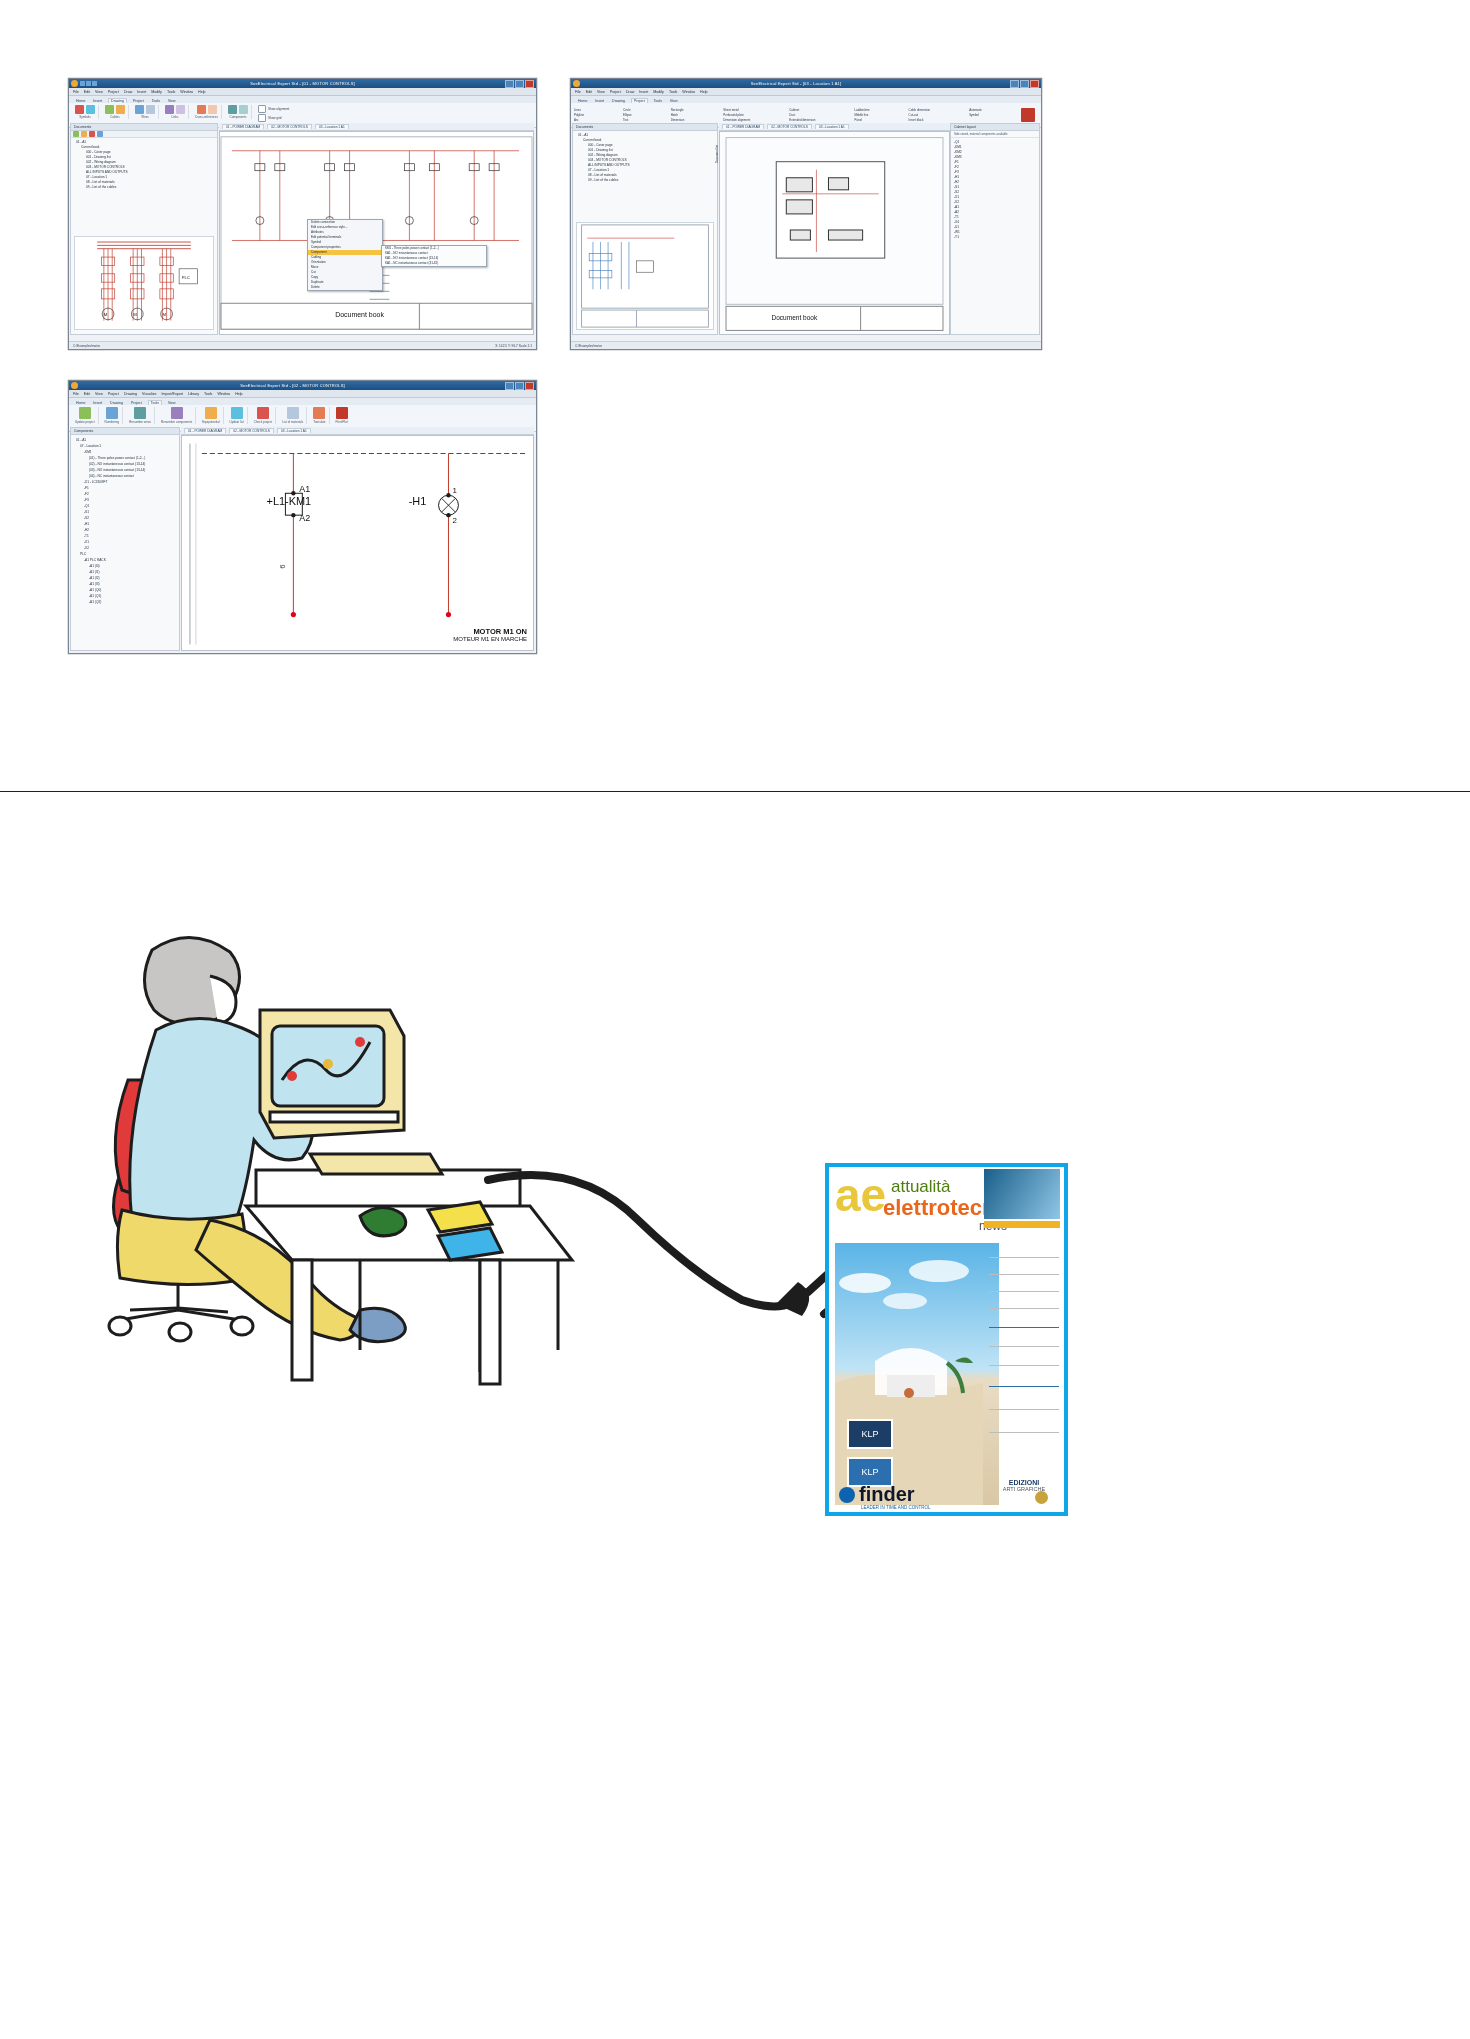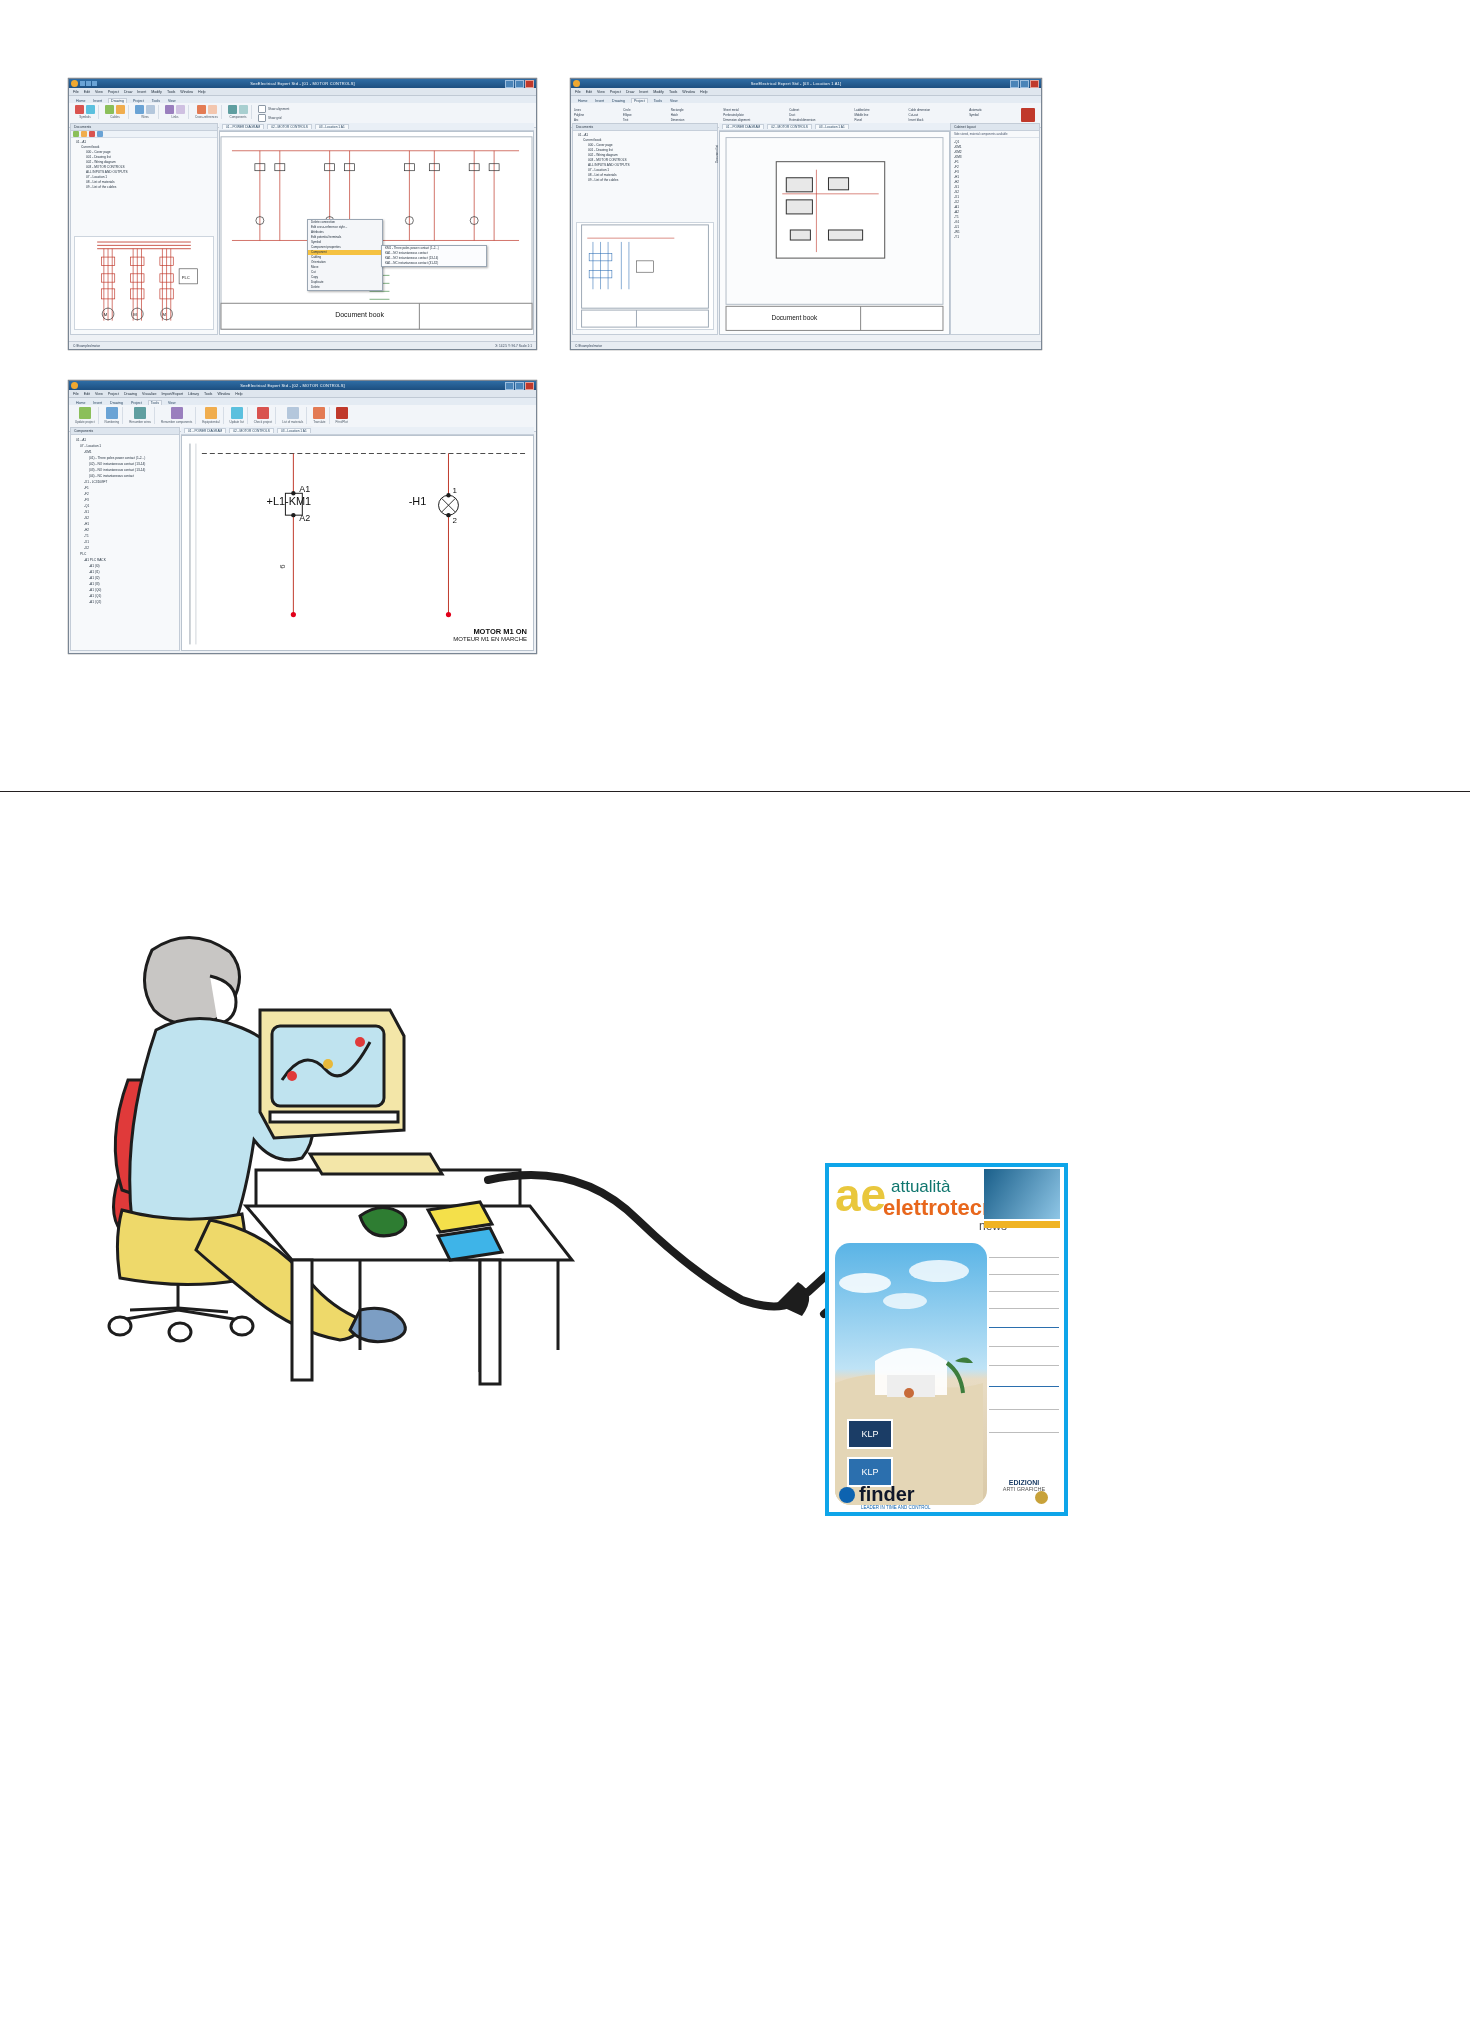--- a/index.html
+++ b/index.html
@@ -673,7 +673,7 @@
 
   <div style="position:absolute;left:0;top:0;width:235px;height:72px;background:#fff;">
     <div style="position:absolute;left:6px;top:6px;font-size:46px;color:#e9c73d;font-family:'Liberation Sans',sans-serif;line-height:44px;font-weight:bold;">ae</div>
-    <div style="position:absolute;left:62px;top:10px;font-size:17px;color:#0f766e;">attualità</div>
+    <div style="position:absolute;left:62px;top:10px;font-size:17px;color:#4d7c0f;">attualità</div>
     <div style="position:absolute;left:54px;top:28px;font-size:22px;font-weight:bold;color:#e8671c;">elettrotecnica</div>
     <div style="position:absolute;left:150px;top:52px;font-size:12px;color:#4a4a4a;">news</div>
     <div style="position:absolute;left:155px;top:2px;width:76px;height:50px;background:linear-gradient(120deg,#1a5f8a,#8fc6e6);"></div>

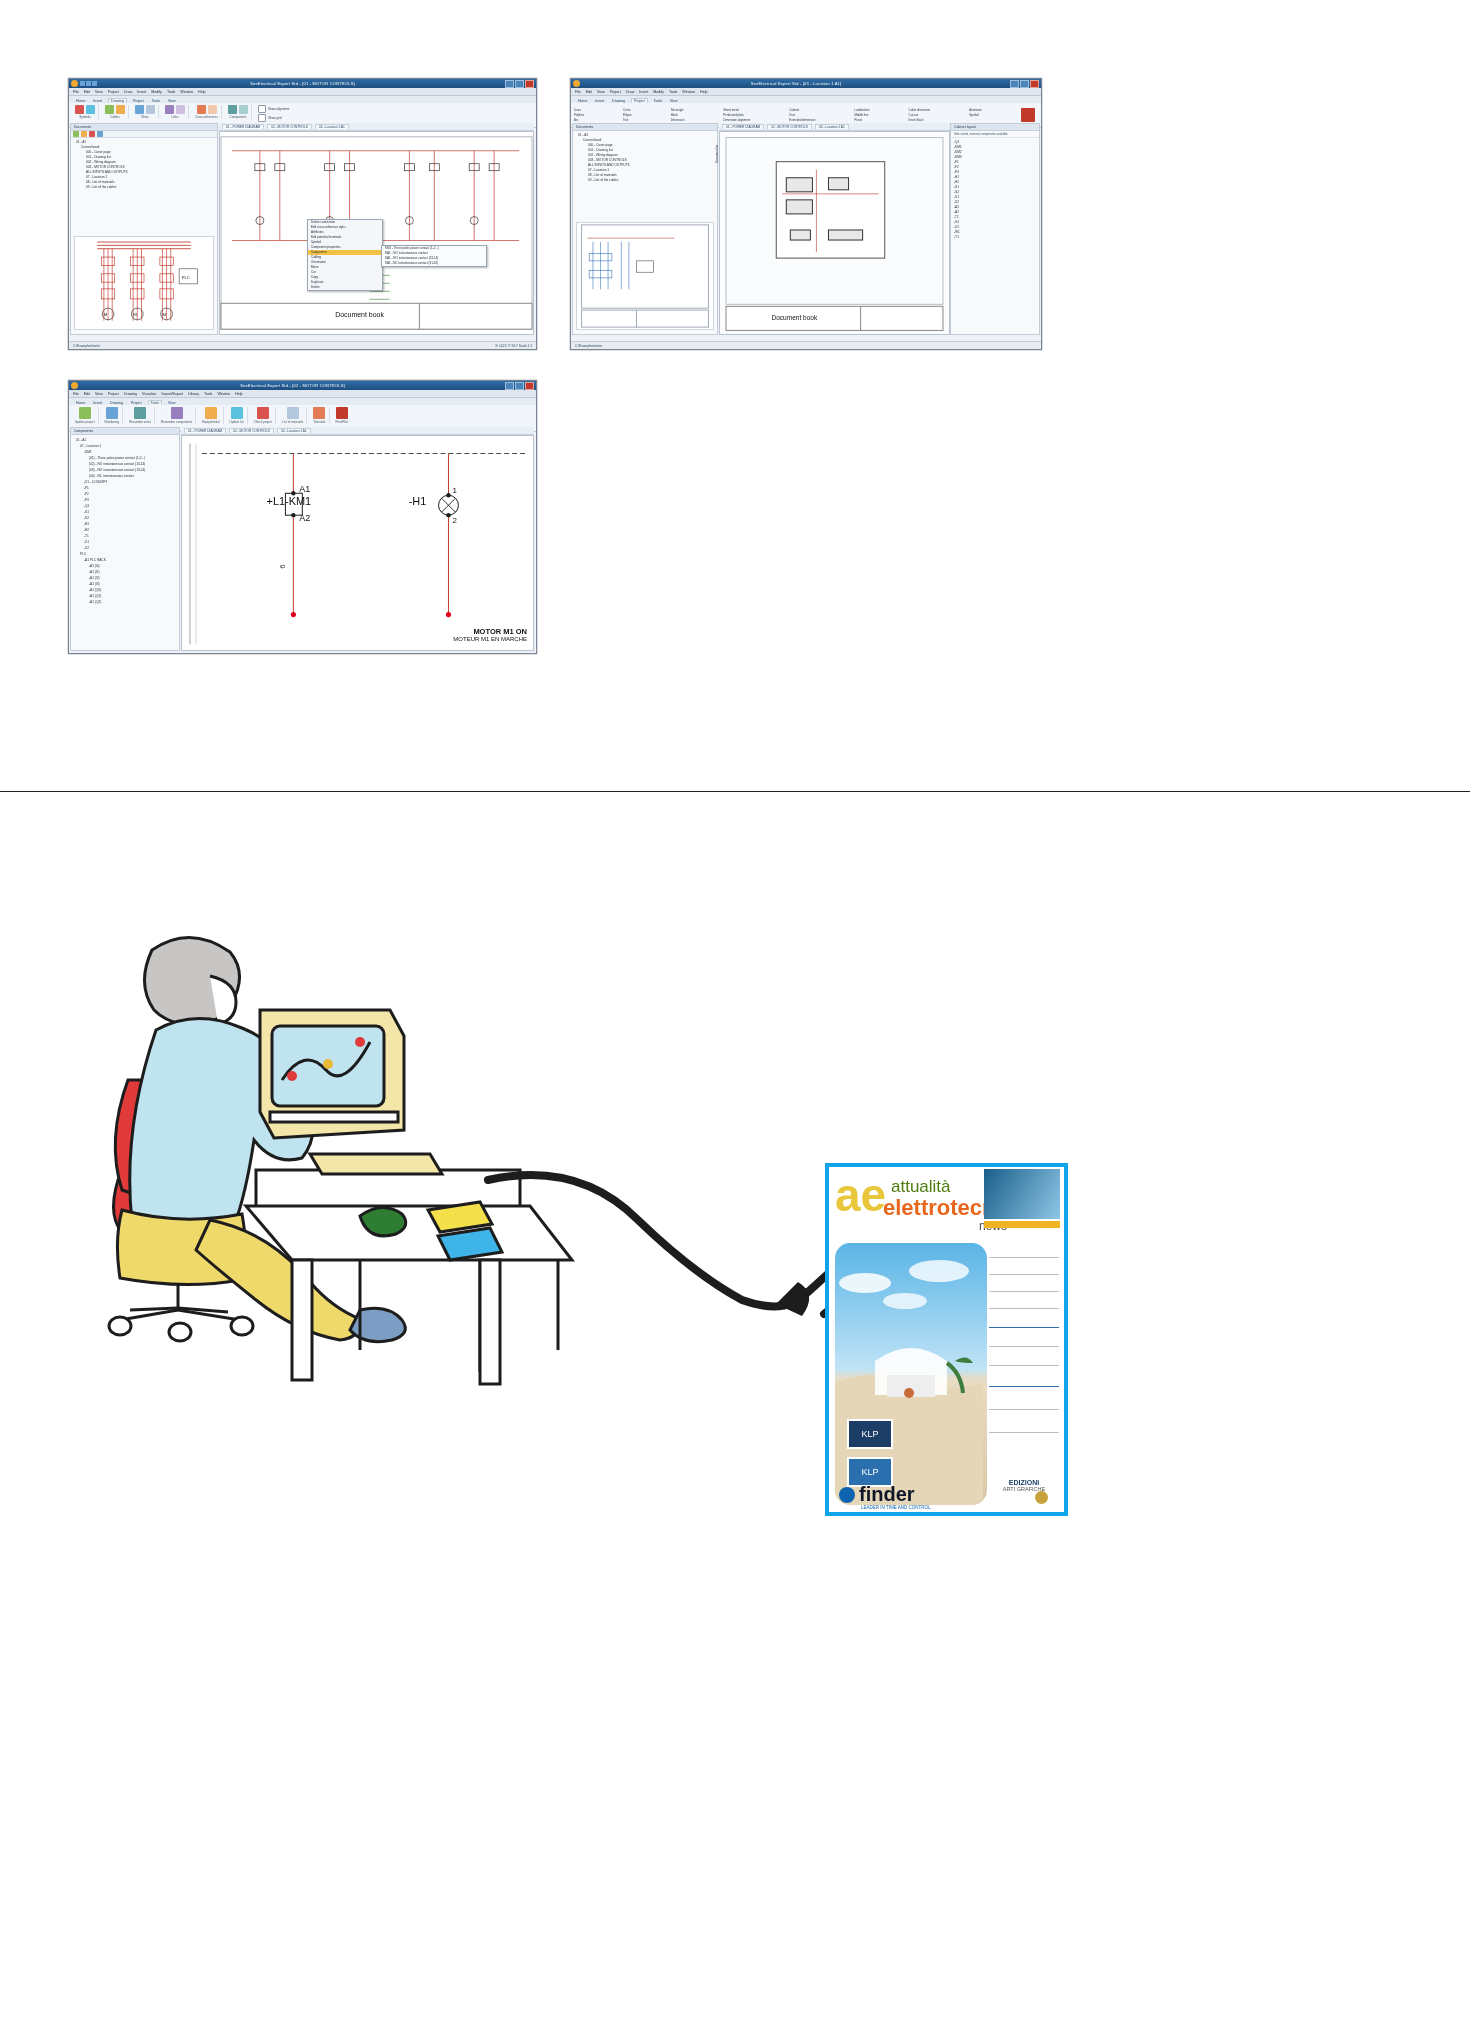--- a/index.html
+++ b/index.html
@@ -680,7 +680,7 @@
     <div style="position:absolute;left:155px;top:54px;width:76px;height:7px;background:#f0b323;"></div>
   </div>
 
-  <div style="position:absolute;left:6px;top:76px;width:152px;height:262px;background:linear-gradient(#5ab4e6 0%,#bfe3f6 48%,#e8dcc4 52%,#d9c8a6 100%);overflow:hidden;border-radius:15px;">
+  <div style="position:absolute;left:6px;top:76px;width:164px;height:262px;background:linear-gradient(#5ab4e6 0%,#bfe3f6 48%,#e8dcc4 52%,#d9c8a6 100%);overflow:hidden;">
     <svg viewBox="0 0 148 262" width="148" height="262">
       <ellipse cx="30" cy="40" rx="26" ry="10" fill="#ffffff" opacity=".85"></ellipse>
       <ellipse cx="104" cy="28" rx="30" ry="11" fill="#ffffff" opacity=".8"></ellipse>

